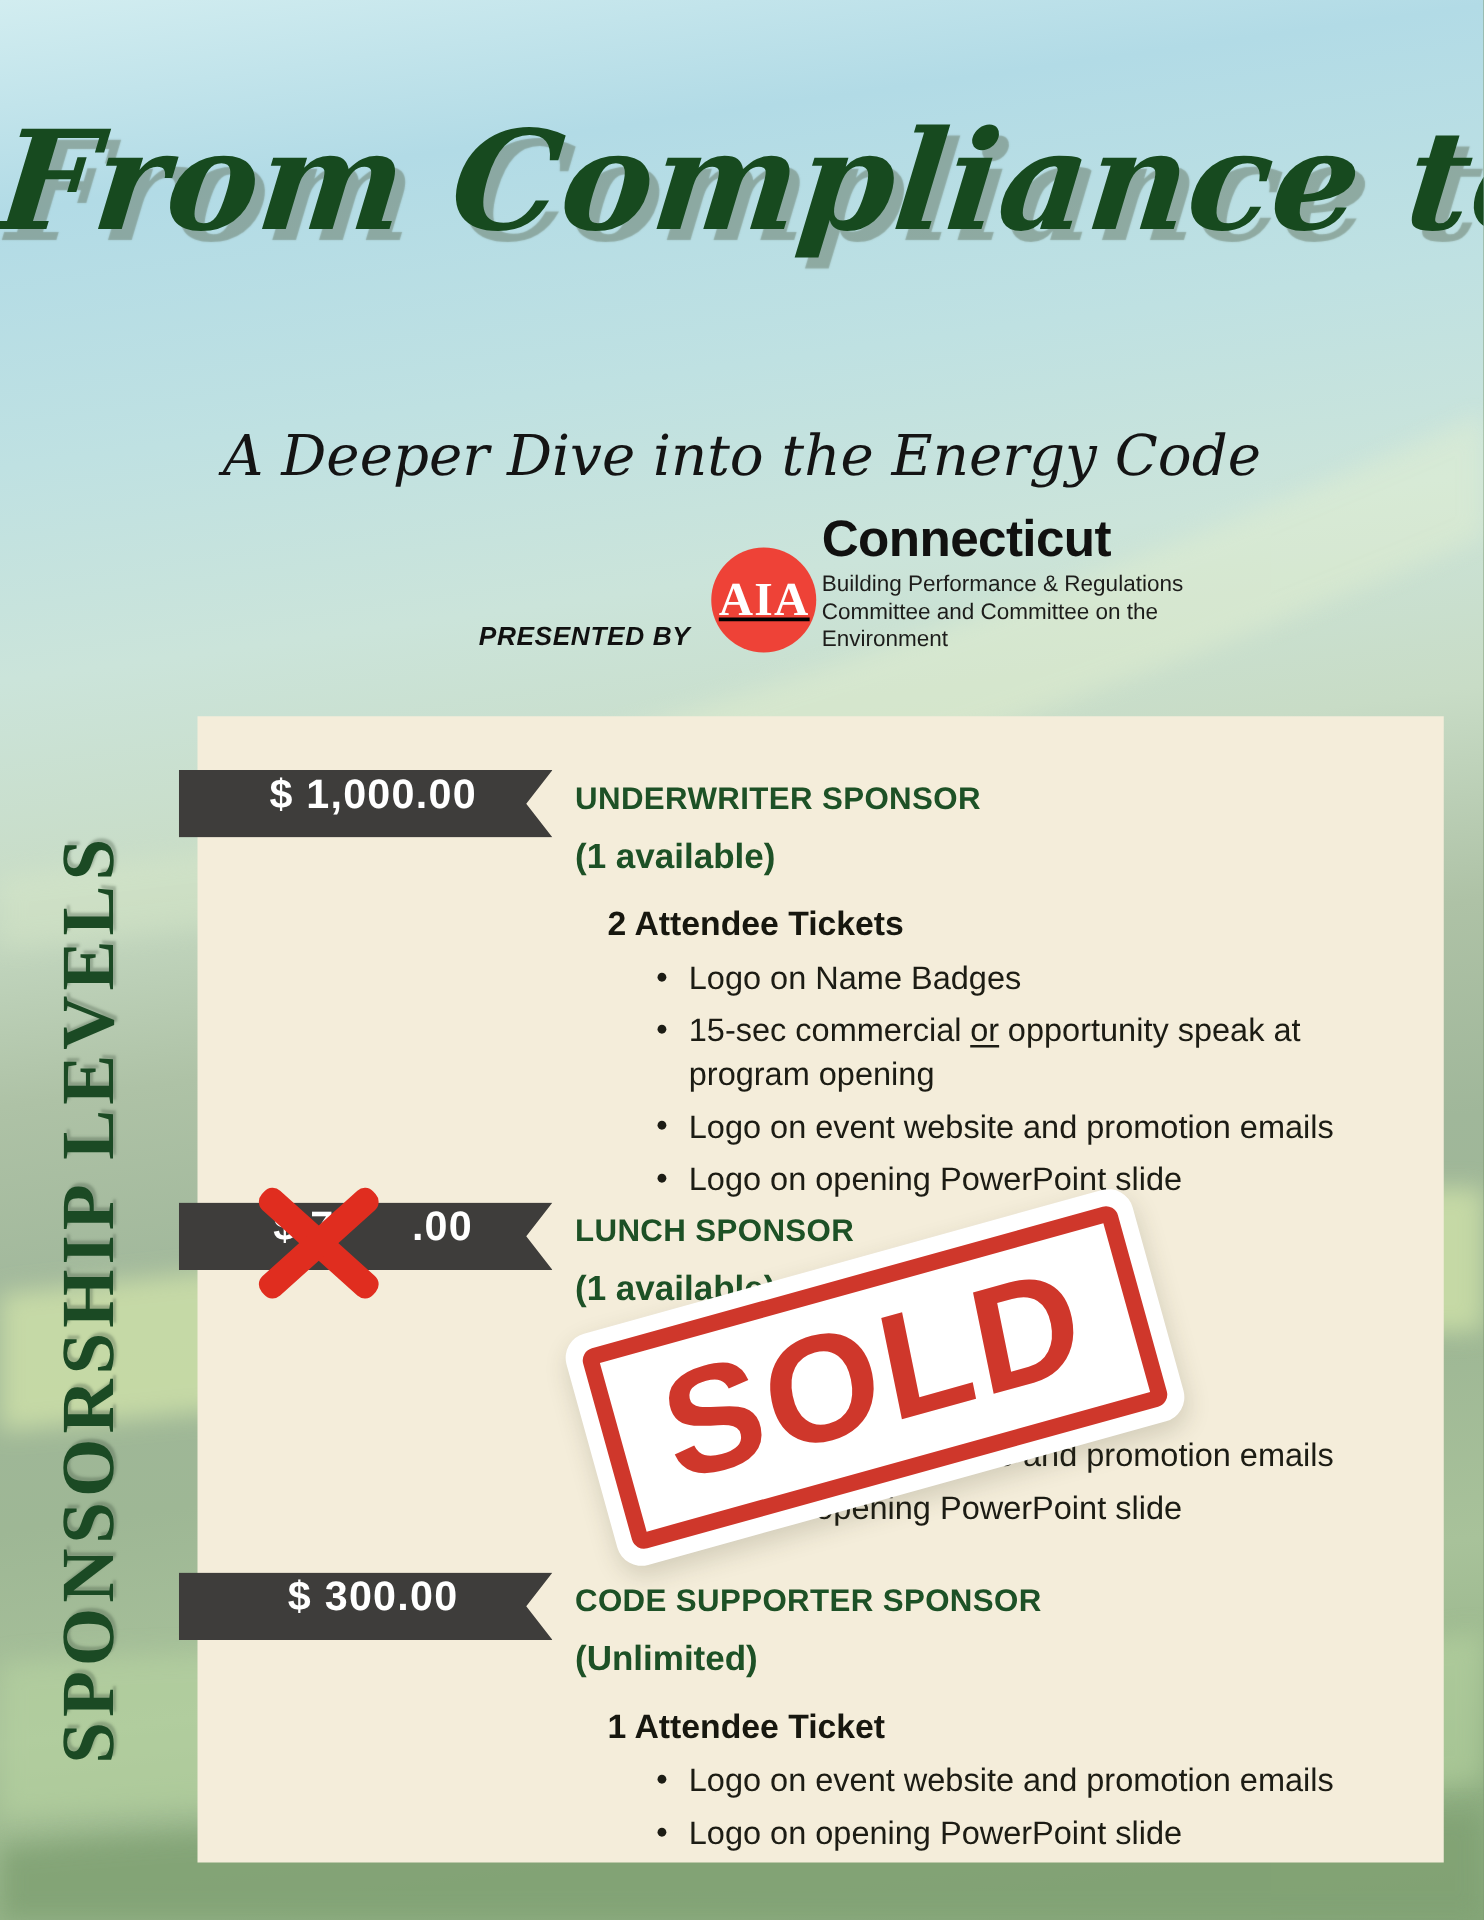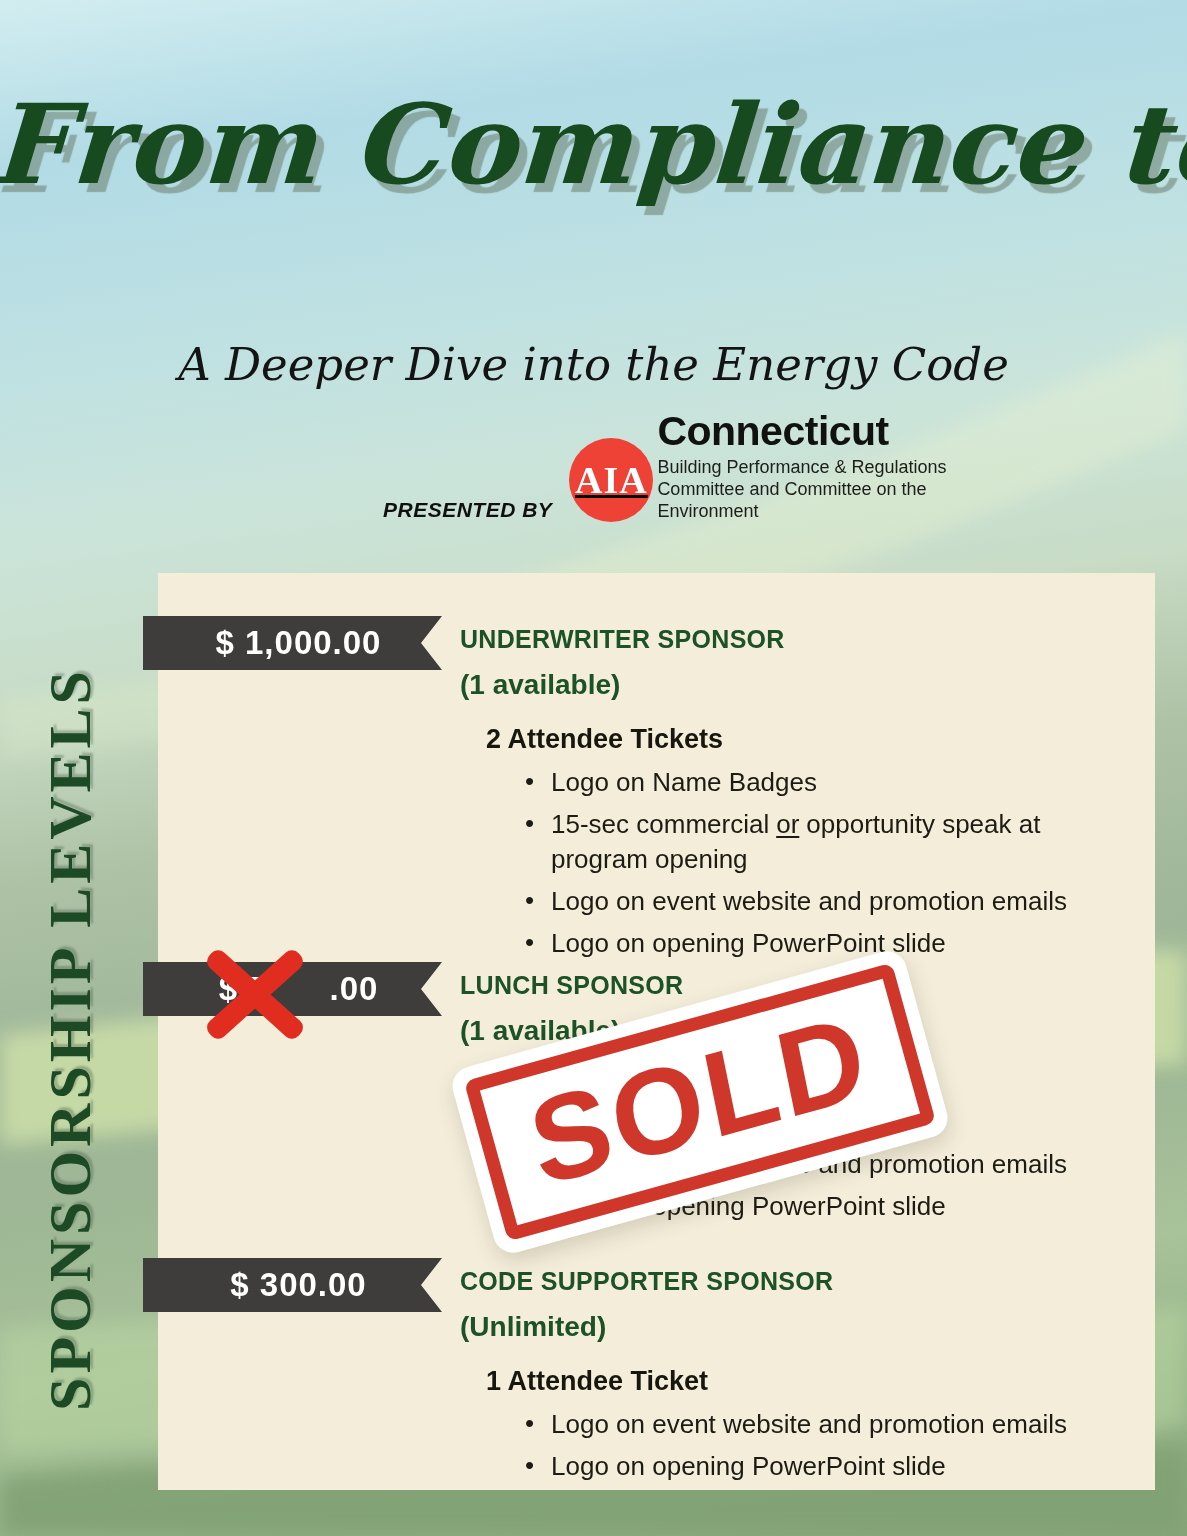--- a/index.html
+++ b/index.html
@@ -63,7 +63,7 @@
   .banner{
     position:absolute;left:143px;top:0;width:299px;height:54px;background:#3e3d3b;
     clip-path:polygon(0 0,100% 0,calc(100% - 21px) 50%,100% 100%,0 100%);
-    display:flex;align-items:center;justify-content:center;padding-right:36px;box-sizing:border-box;
+    display:flex;align-items:flex-start;justify-content:center;padding-right:36px;box-sizing:border-box;
     color:#ffffff;font-weight:bold;font-size:33px;letter-spacing:1px;white-space:pre;padding-left:48px;
   }
   .price-gap{display:inline-block;width:62px;}

